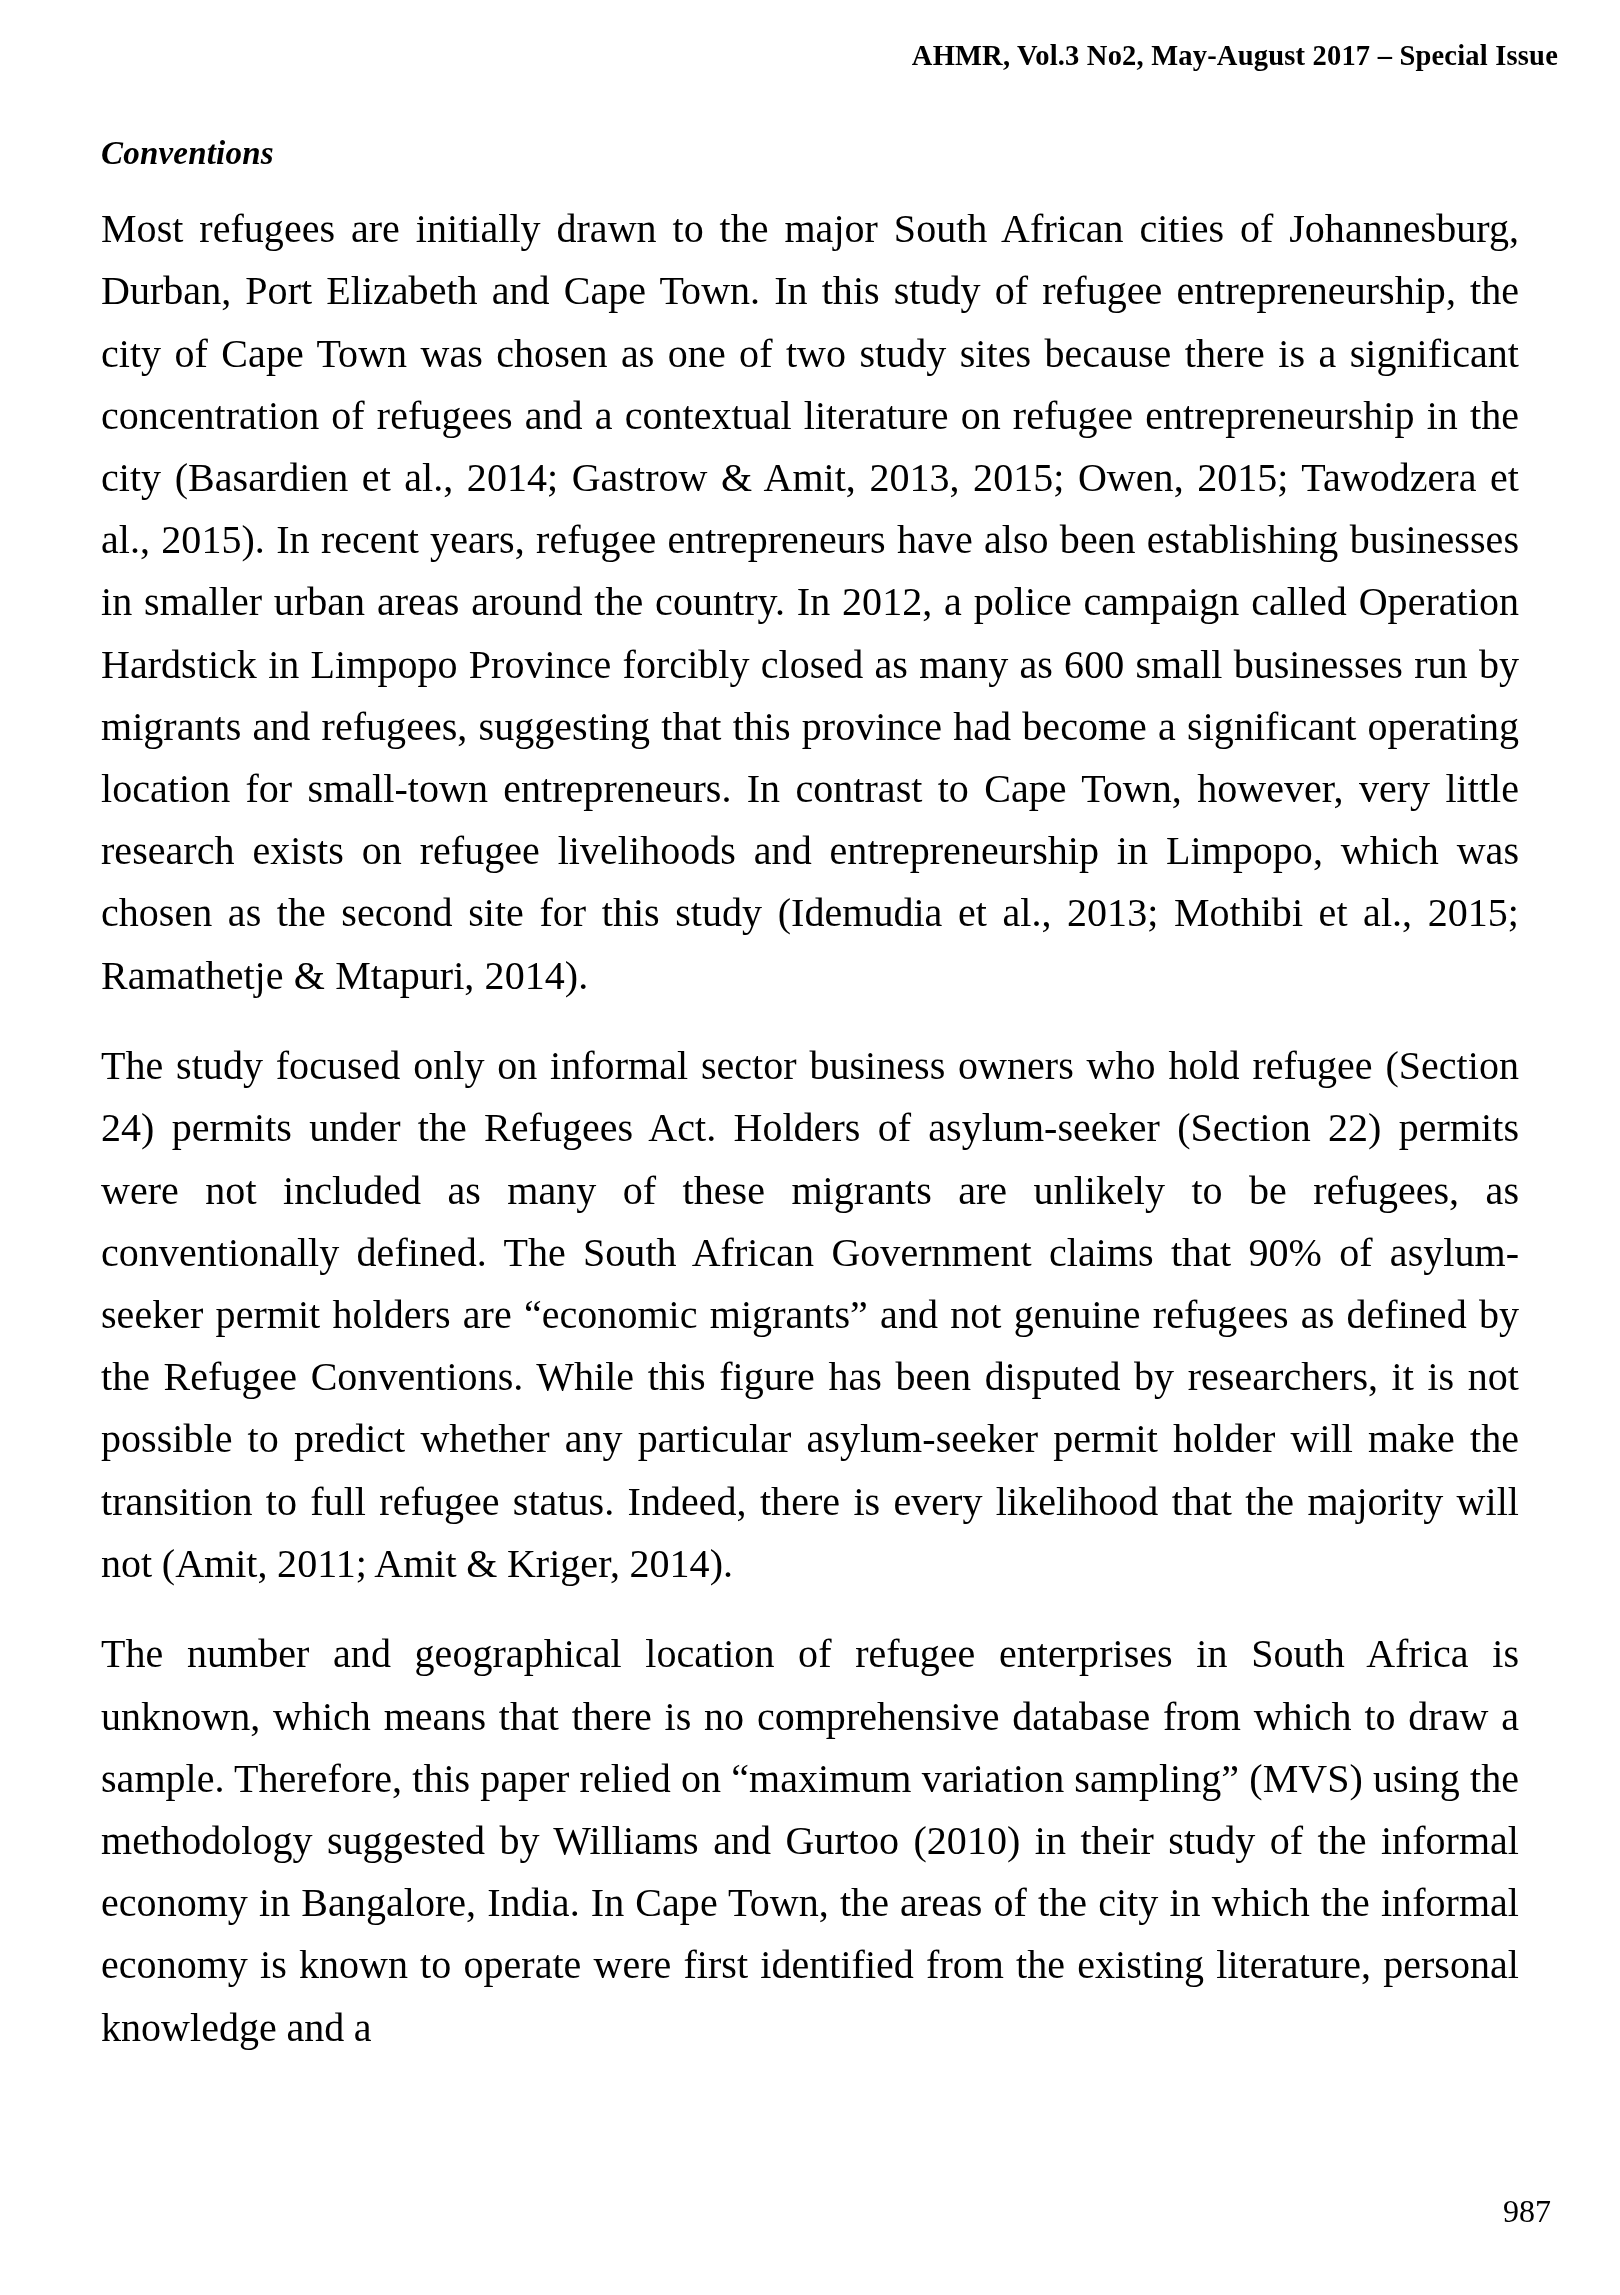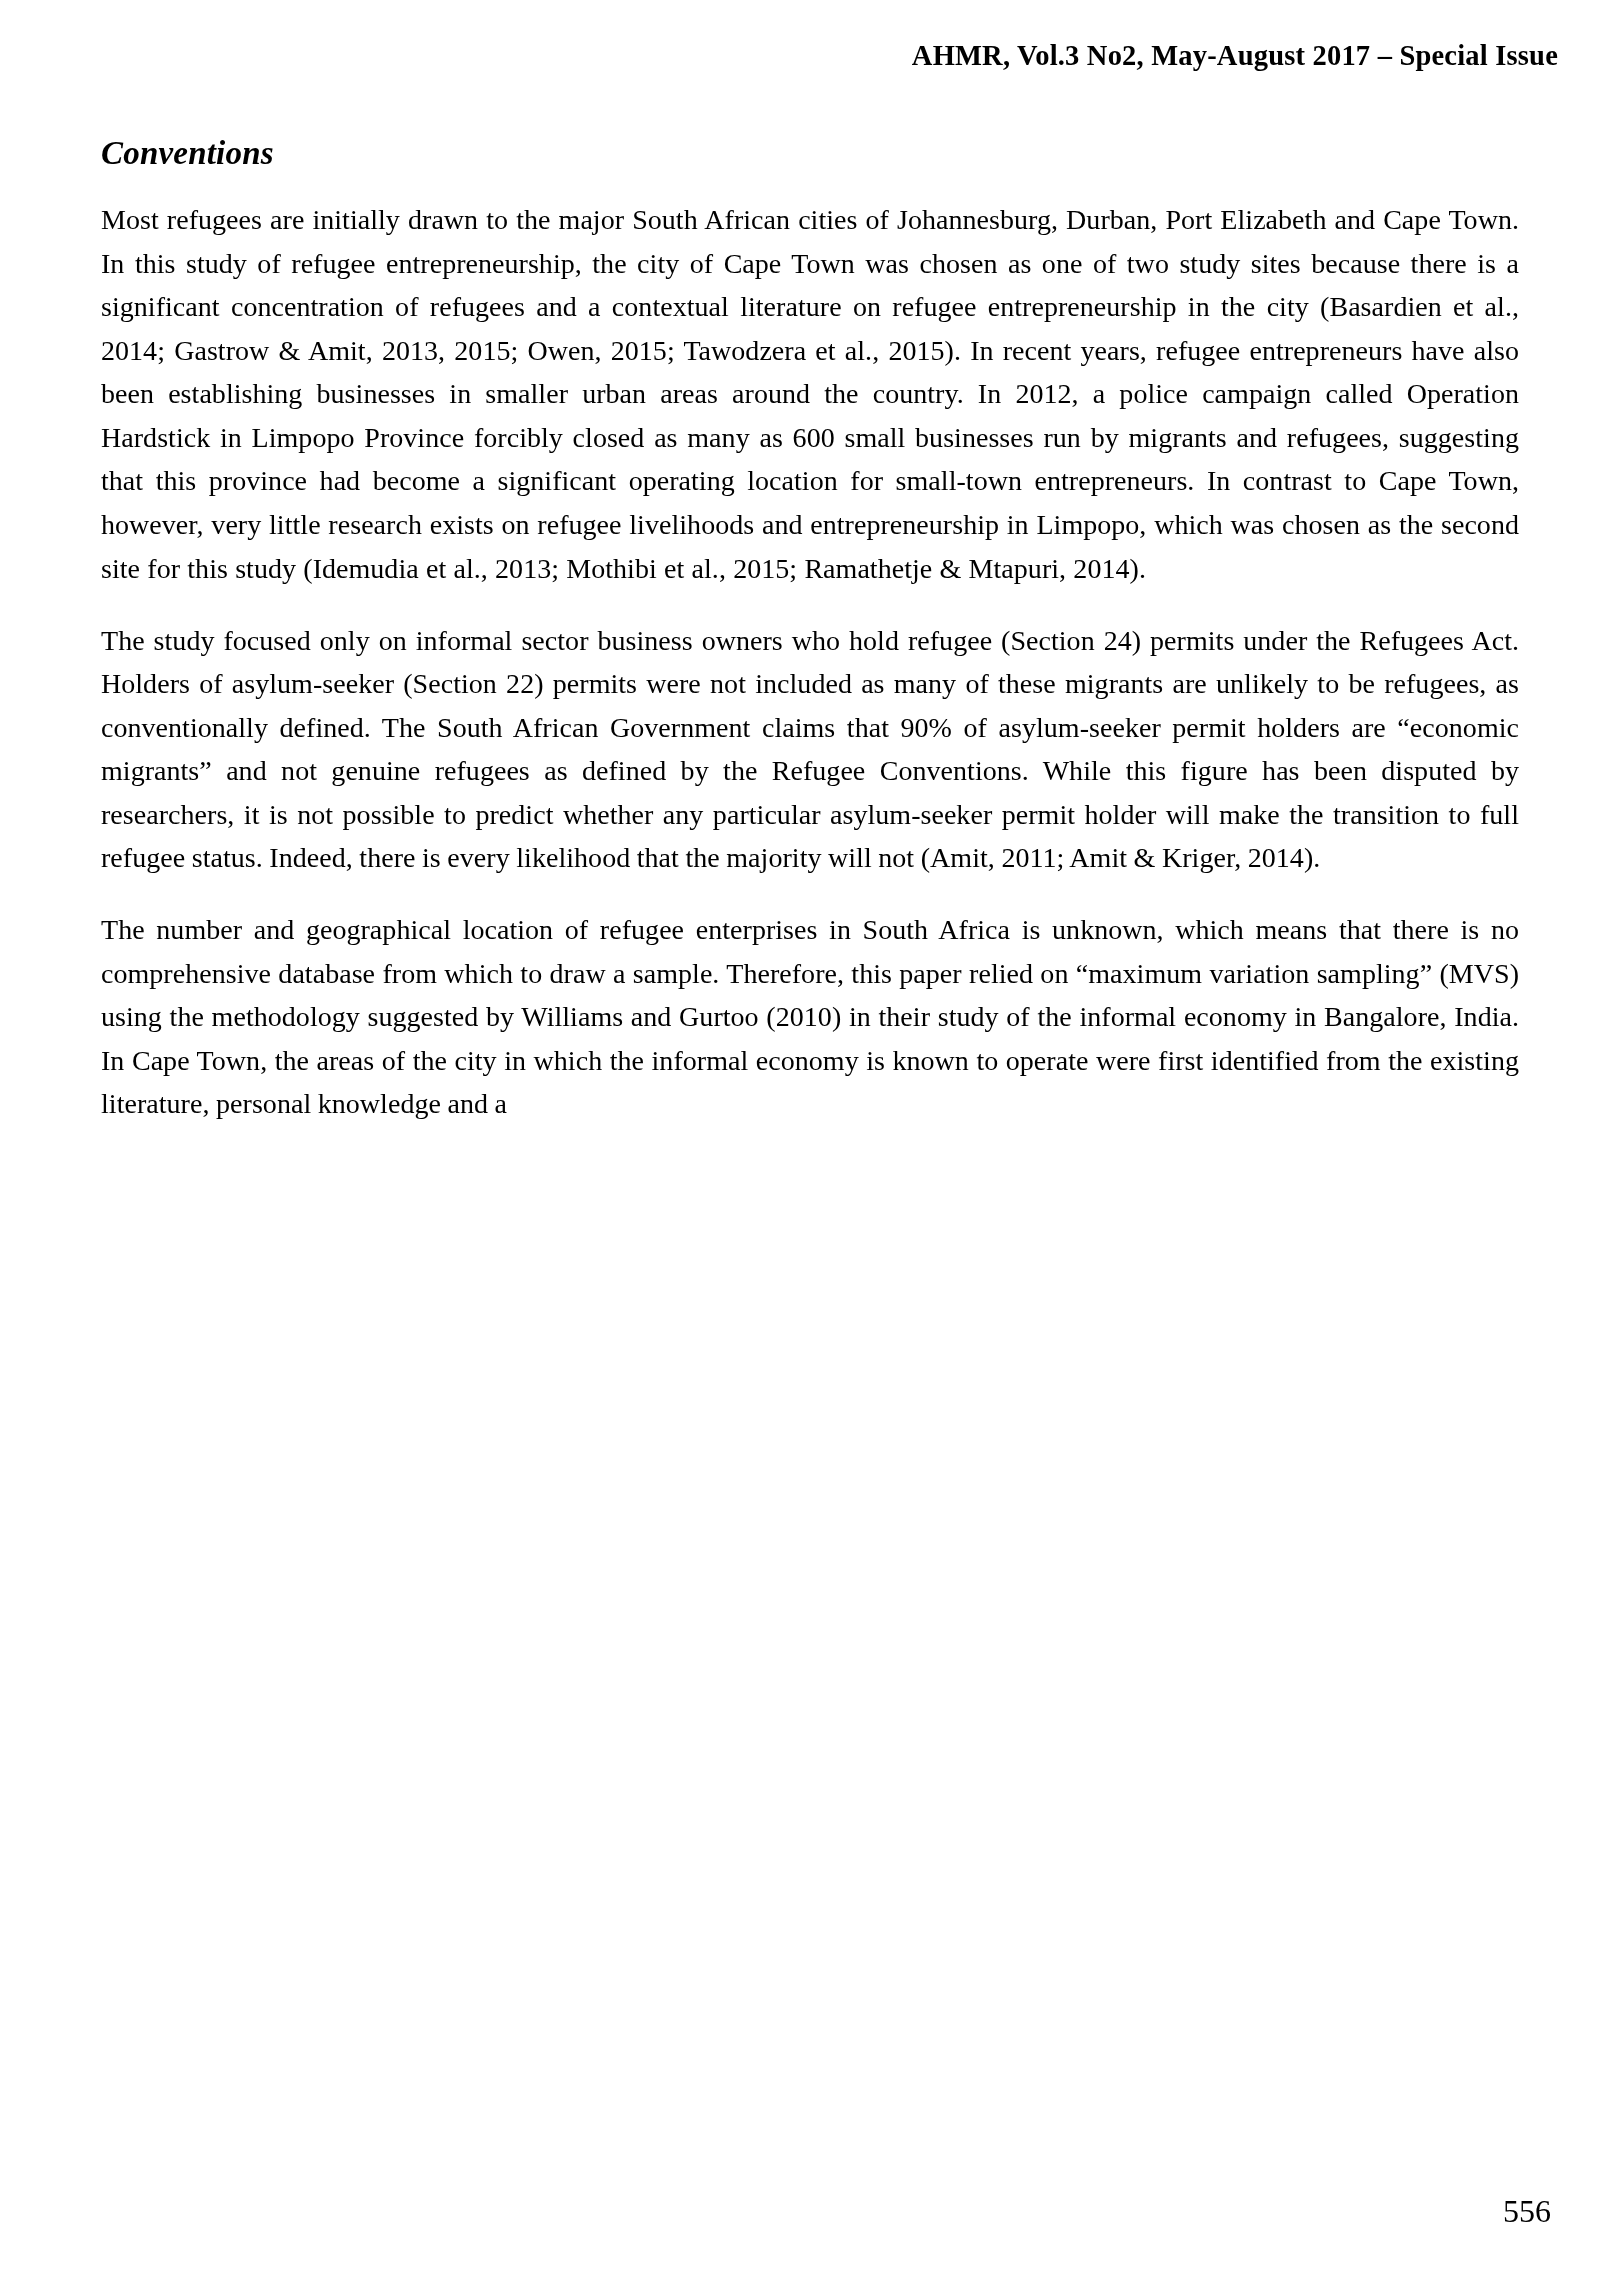--- a/index.html
+++ b/index.html
@@ -59,7 +59,7 @@
 
   p.body-par {
     margin: 0 0 28.5px 0;
-    font-size: 28px;
+    font-size: 40px;
     line-height: 1.555;
     text-align: justify;
     text-justify: inter-word;

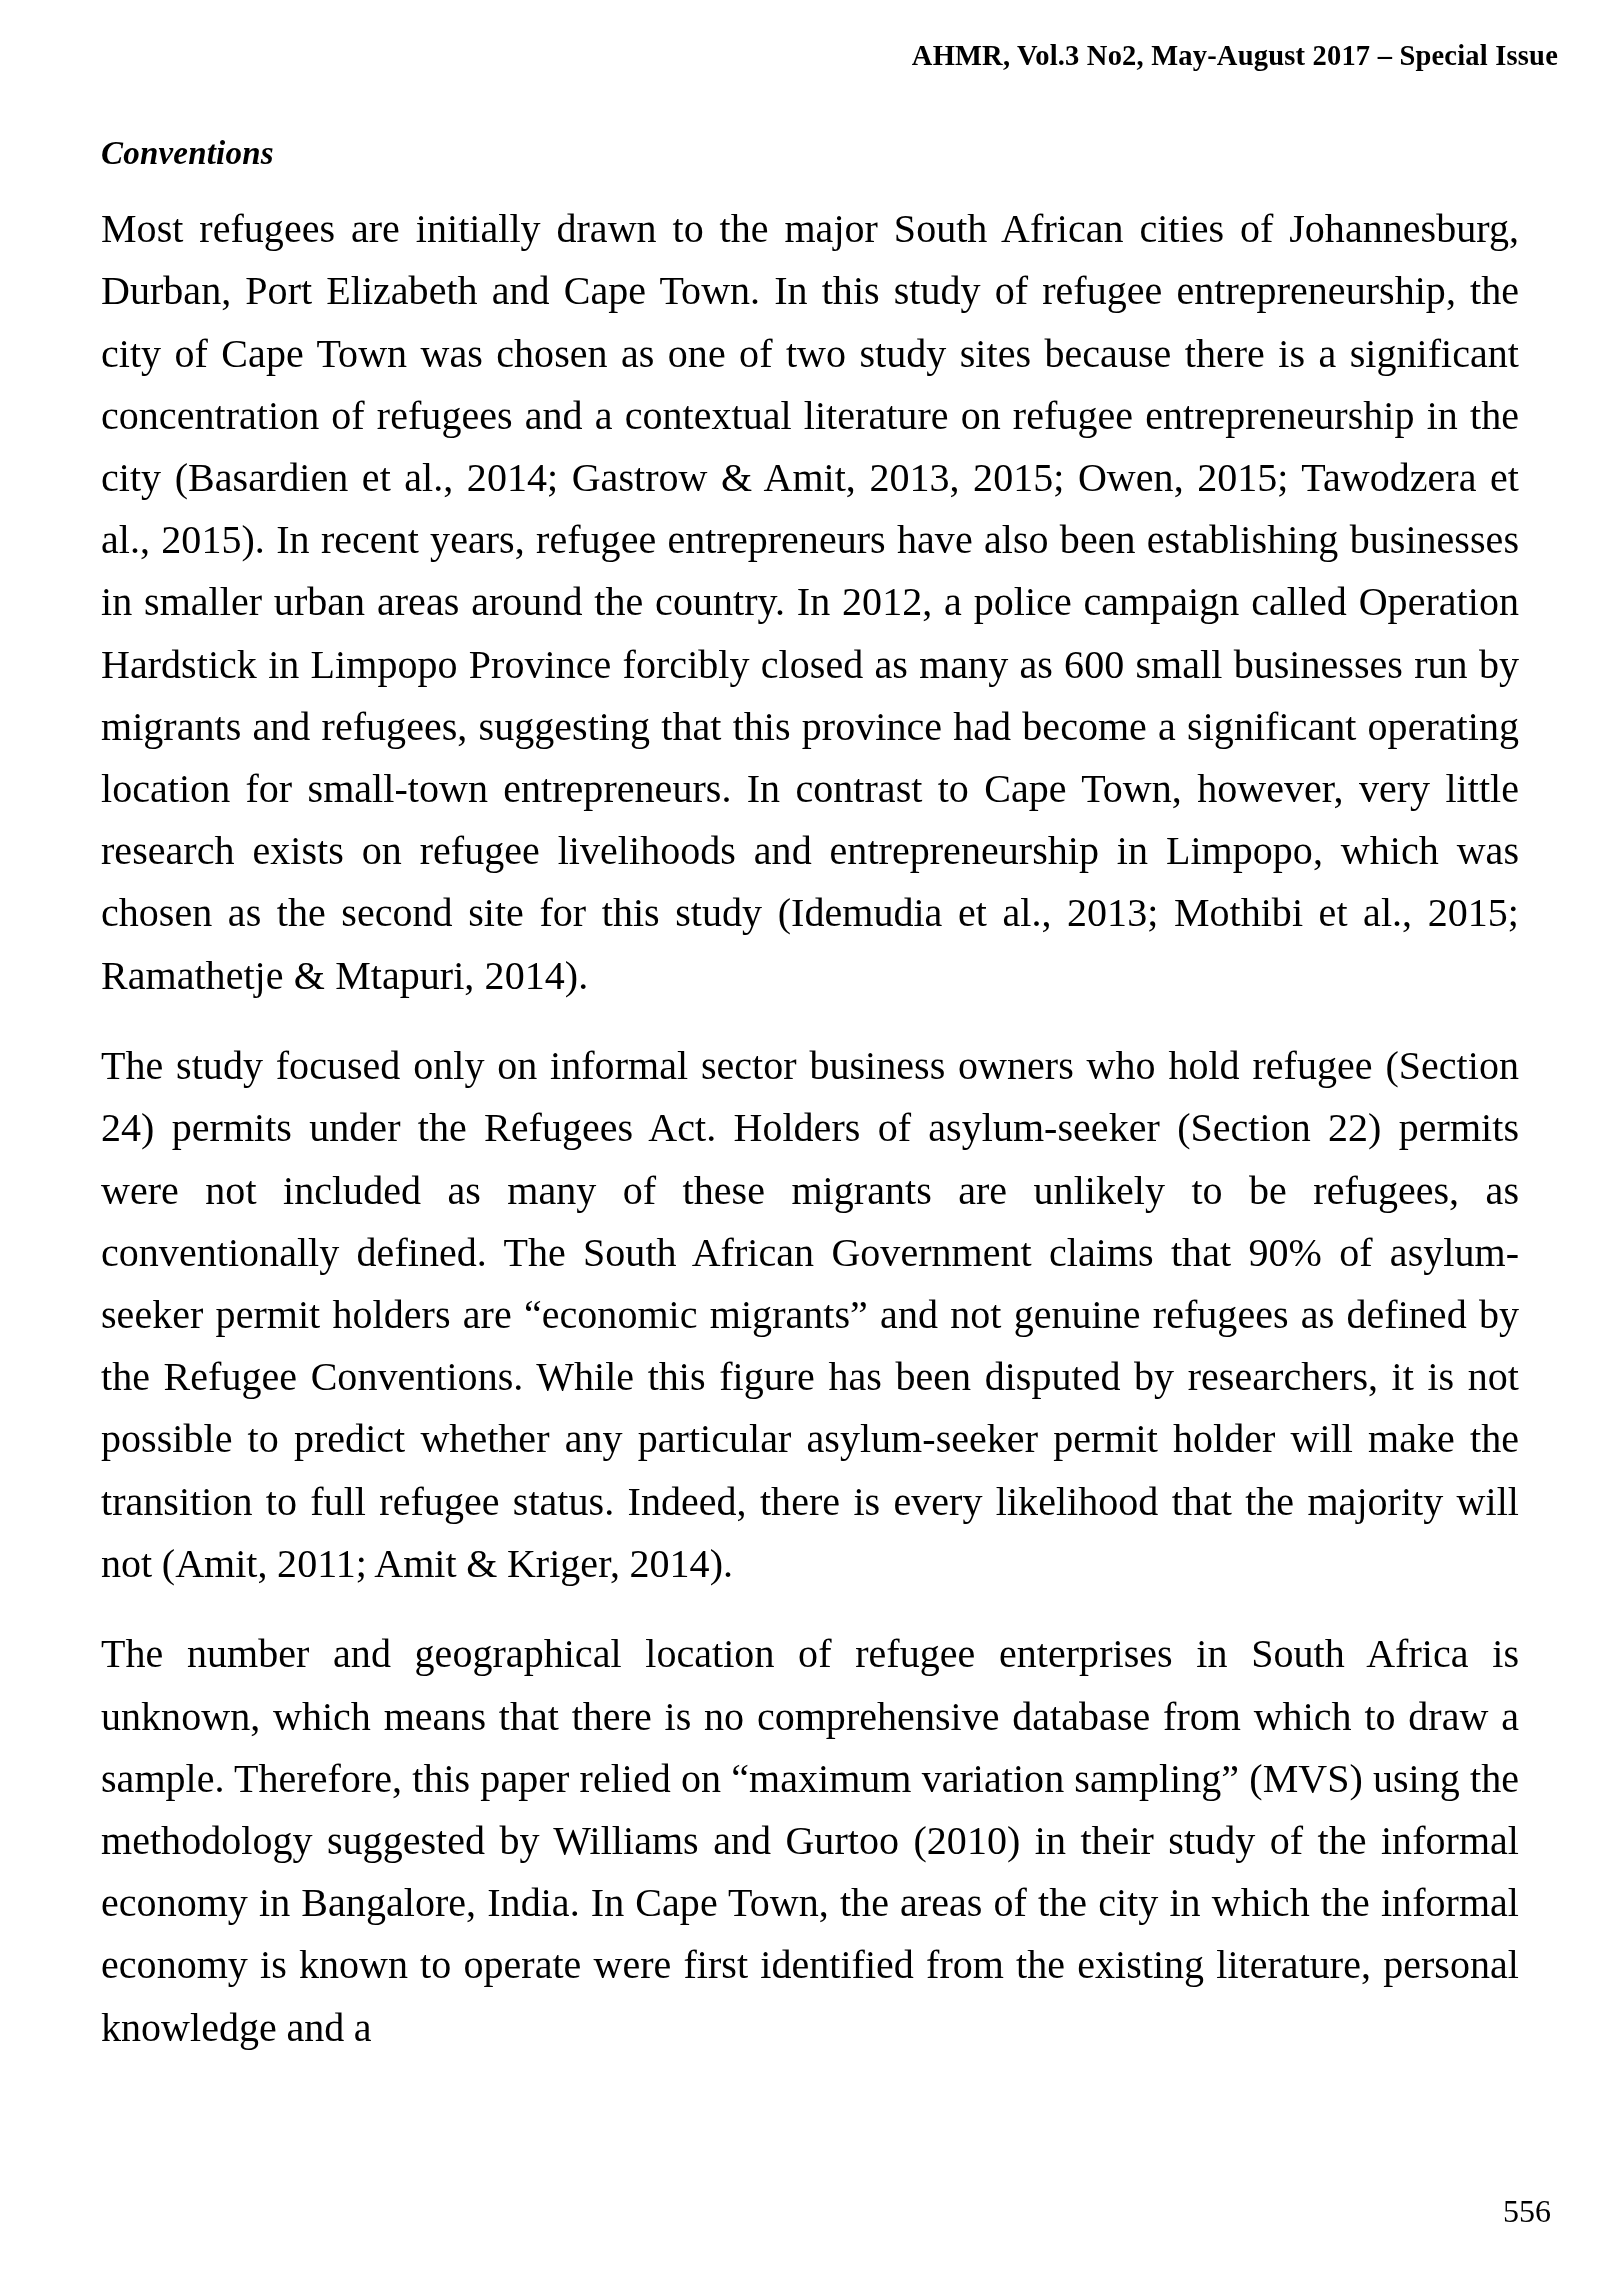--- a/index.html
+++ b/index.html
@@ -106,7 +106,7 @@
 
   </div>
 
-  <div class="folio">556</div>
+  <div class="folio">987</div>
 
 </div>
 

